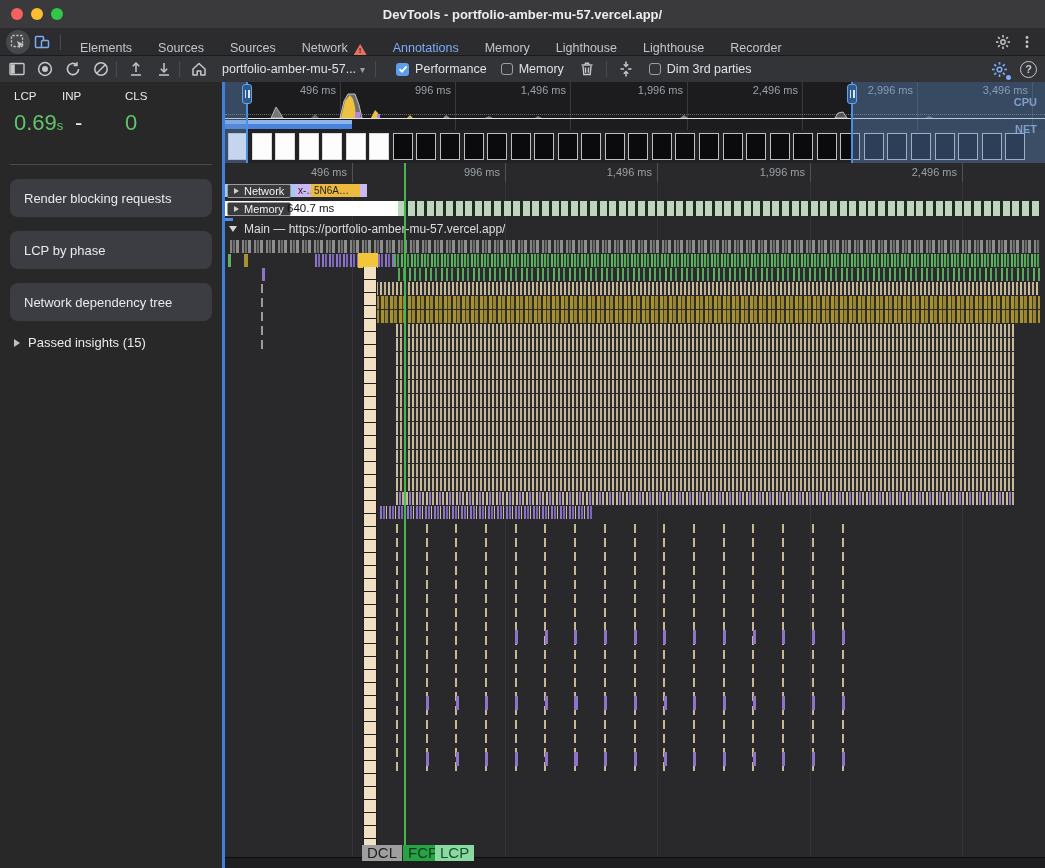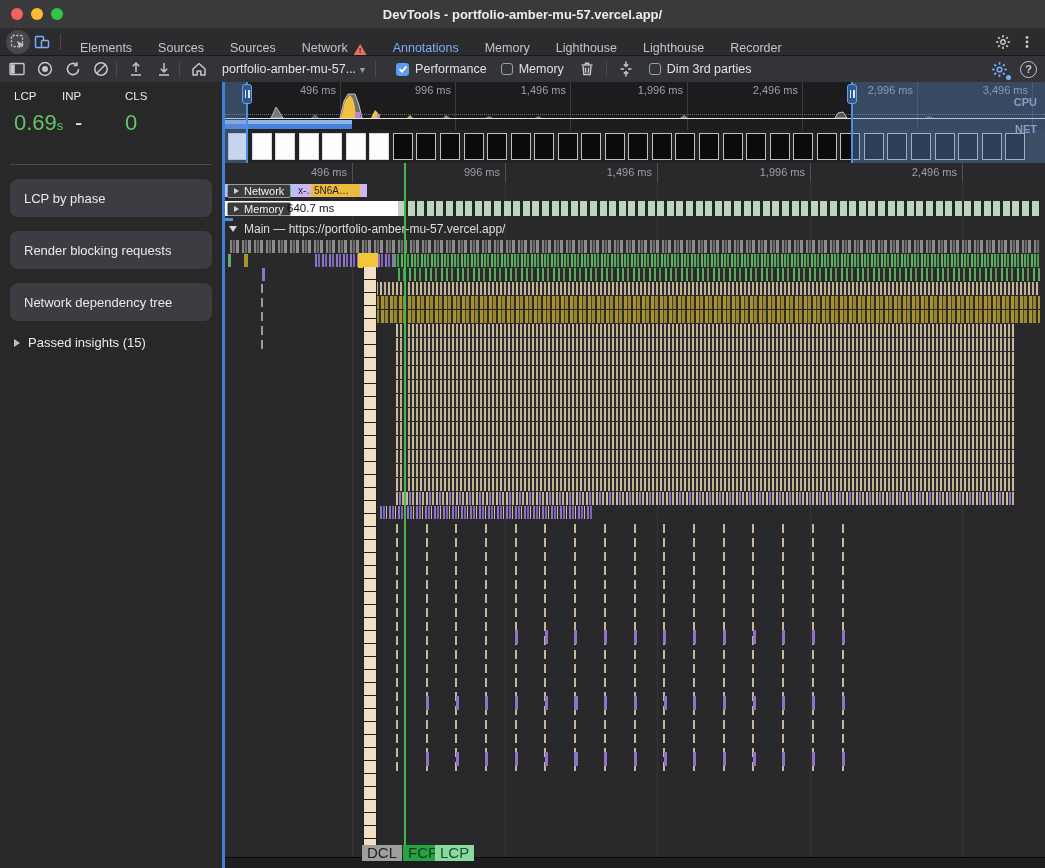--- a/index.html
+++ b/index.html
@@ -337,10 +337,10 @@
     </div>
     <div class="sb-hr"></div>
     <div class="card">
+      <span>Render blocking requests</span>
+    </div>
+    <div class="card">
       <span>LCP by phase</span>
-    </div>
-    <div class="card">
-      <span>Render blocking requests</span>
     </div>
     <div class="card">
       <span>Network dependency tree</span>

